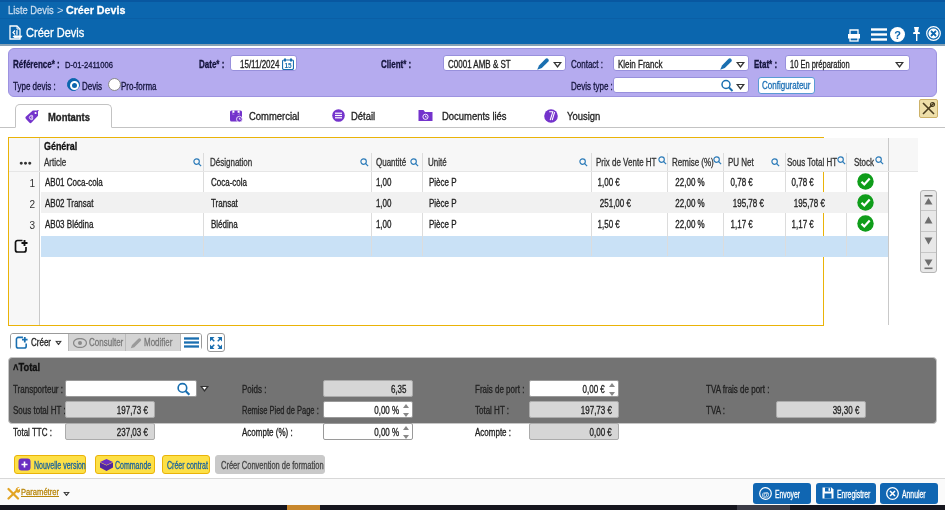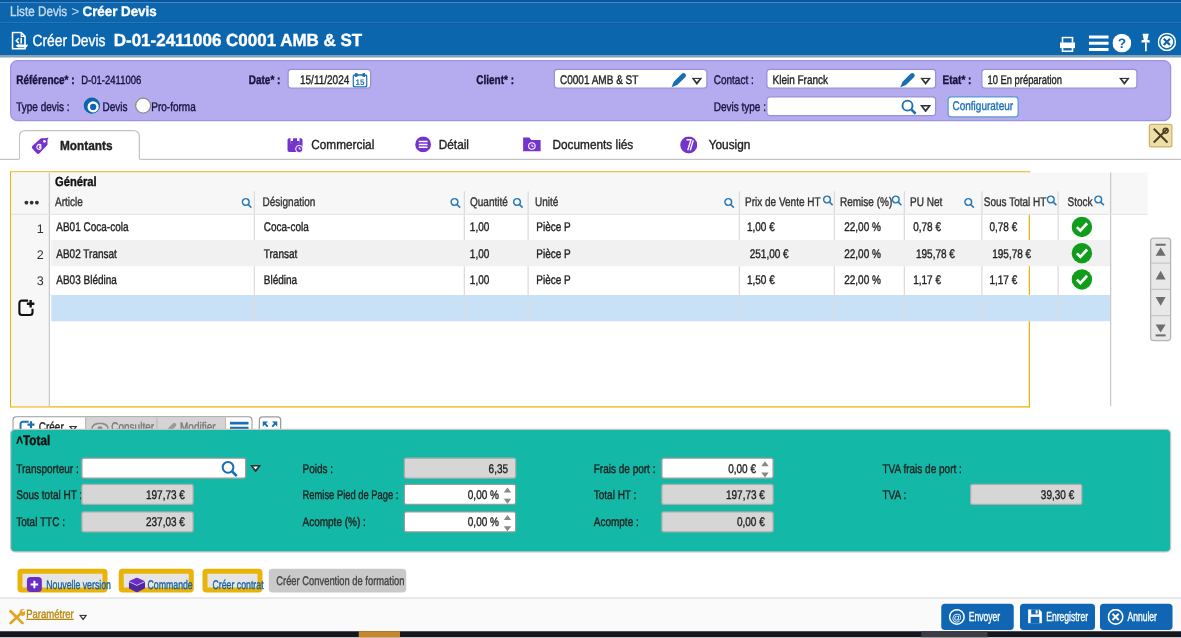--- a/index.html
+++ b/index.html
@@ -106,7 +106,6 @@
         <path d="M3.5 11.5 l2-1.2 8 0.5 -1.2 2 -6.8 0.2 z" fill="#fff"></path>
       </svg>
     <span class="abs" style="left:26px;top:6px;font-size:13px"><i class="n s85">Créer Devis</i></span>
-    <span class="abs" style="left:91px;top:5px;font-size:14px;font-weight:bold"><i class="n s97">D-01-2411006 C0001 AMB &amp; ST</i></span>
     <svg class="abs" style="left:847px;top:10px" width="14" height="13" viewBox="0 0 14 13">
         <path d="M3 5 V1 h8 v4" fill="none" stroke="#fff" stroke-width="1.3"></path>
         <rect x="1" y="5" width="12" height="4.5" fill="#fff"></rect>

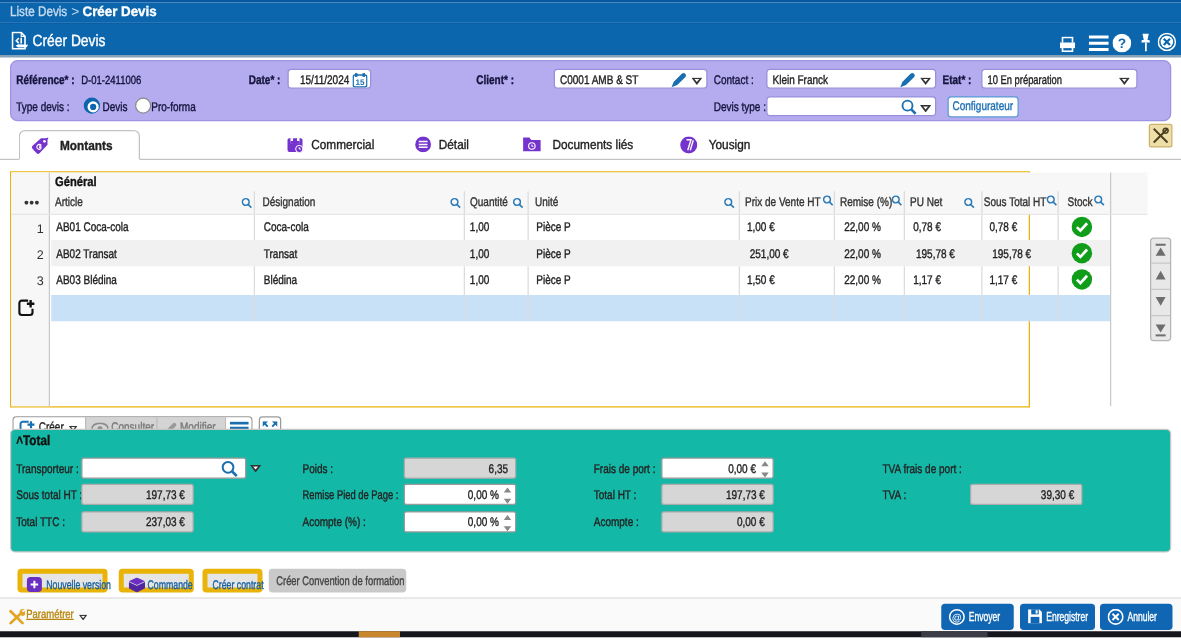--- a/index.html
+++ b/index.html
@@ -67,7 +67,7 @@
 .expandbtn { left:207px; top:333px; width:18px; height:19px; background:#fff; border:1px solid #9a9a9a; border-radius:3px; }
 
 
-.total { left:8px; top:343px; width:929px; height:99px; background:#14b8a6; border:1px solid #c6c6c6; border-radius:4px; font-size:10px; color:#222; }
+.total { left:8px; top:357px; width:929px; height:67px; background:#737373; border:1px solid #c6c6c6; border-radius:4px; font-size:10px; color:#222; }
 .total .lbl { position:absolute; white-space:nowrap; }
 .tinp { position:absolute; height:17px; border-radius:2px; font-size:10px; }
 .tinp.ro { background:#d6d6d6; border:1px solid #ababab; }

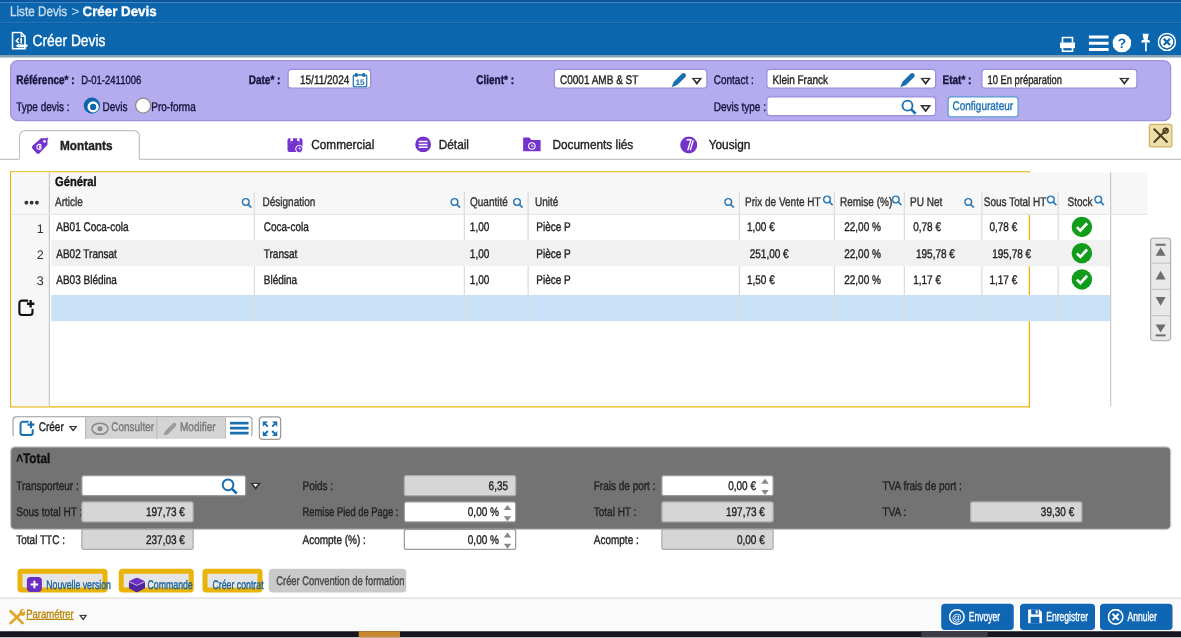--- a/index.html
+++ b/index.html
@@ -78,7 +78,7 @@
 .spin::after { content:""; position:absolute; bottom:-1px; left:1px; border-left:3px solid transparent; border-right:3px solid transparent; border-top:4px solid #888; }
 
 
-.act { position:absolute; top:455px; height:19px; background:#e5e5e5; border:4px solid #eab308; border-radius:3px; font-size:10px; color:#17619f; white-space:nowrap; }
+.act { position:absolute; top:455px; height:19px; background:#fde047; border:1px solid #eab308; border-radius:3px; font-size:10px; color:#17619f; white-space:nowrap; }
 .act.dis { background:#c9c9c9; border:1px solid #c9c9c9; color:#444; }
 
 

